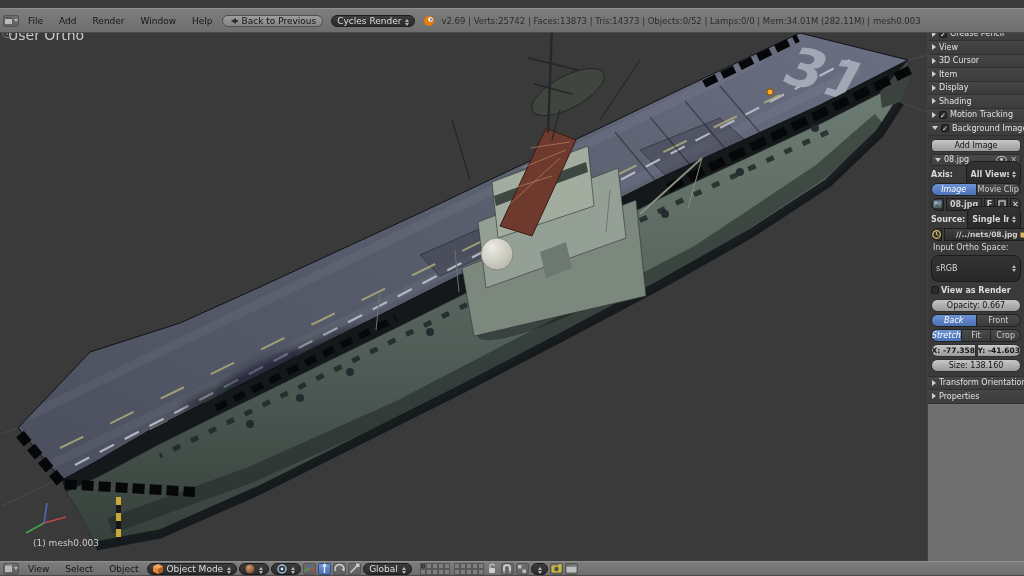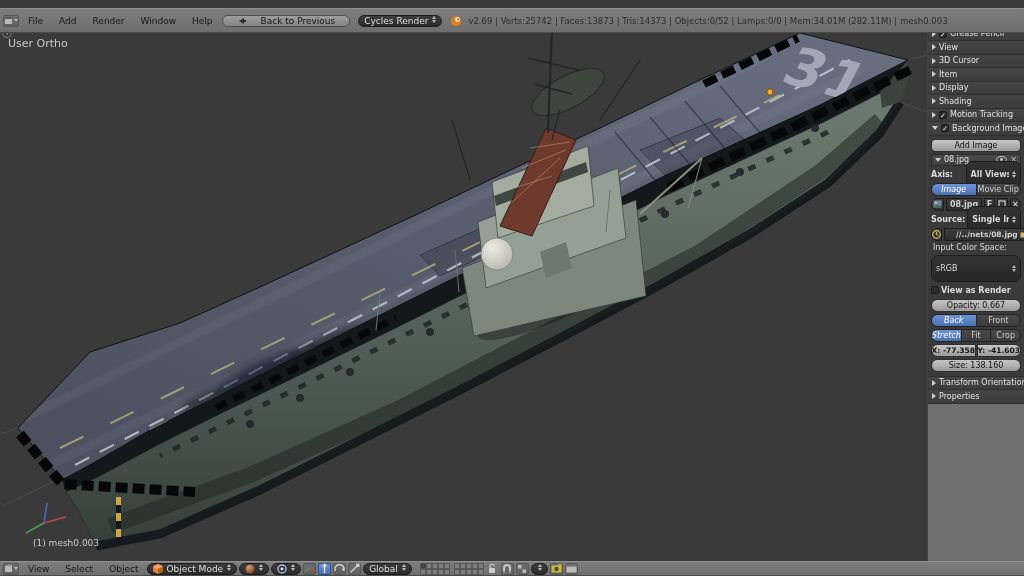--- a/index.html
+++ b/index.html
@@ -20,8 +20,8 @@
   .arr{width:0;height:0;border-left:2.5px solid transparent;border-right:2.5px solid transparent;}
   .arr.up{border-bottom:3px solid #bbb;}
   .arr.dn{border-top:3px solid #bbb;}
-  .litebtn{display:flex;align-items:center;gap:14px;background:linear-gradient(#9e9e9e,#848484);
-      border:1px solid #4f4f4f;border-radius:7px;height:12px;padding:0 14px;color:#111;justify-content:center;}
+  .litebtn{display:flex;align-items:center;gap:3px;background:linear-gradient(#9e9e9e,#848484);
+      border:1px solid #4f4f4f;border-radius:7px;height:12px;padding:0 6px;color:#111;justify-content:center;}
   #stats{color:#2b2b2b;font-size:8.5px;white-space:nowrap;margin-left:4px;}
   .icobtn{display:flex;align-items:center;justify-content:center;height:12px;min-width:13px;
       border-radius:2px;}

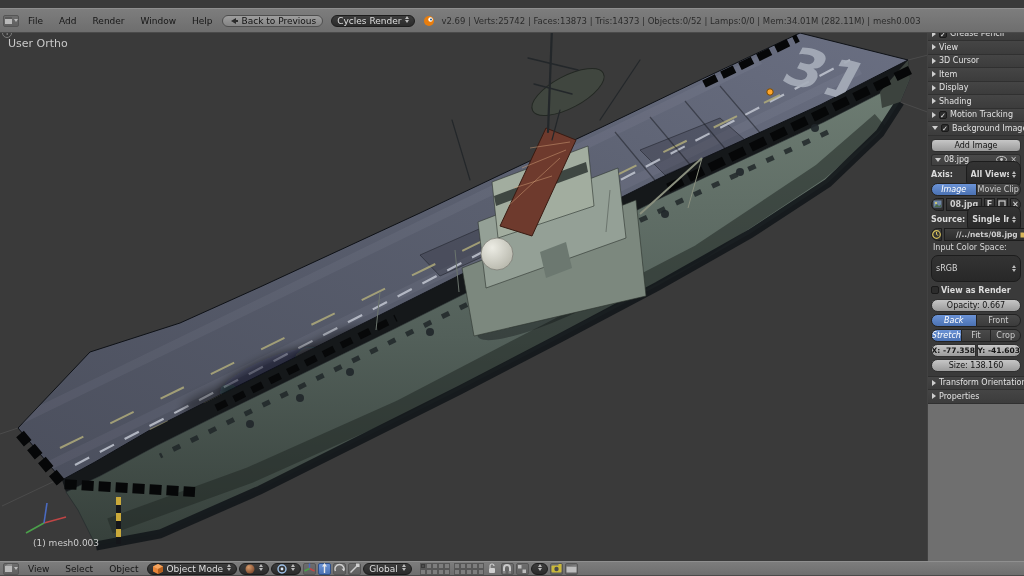--- a/index.html
+++ b/index.html
@@ -13,7 +13,7 @@
   #infobar{top:8px;height:25px;z-index:30;}
   #viewhdr{bottom:0;height:15px;z-index:30;}
   .menu{padding:0 7px;cursor:default;}
-  .dd{display:flex;align-items:flex-start;gap:3px;background:linear-gradient(#3c3c3c,#2b2b2b);
+  .dd{display:flex;align-items:flex-end;gap:3px;background:linear-gradient(#3c3c3c,#2b2b2b);
       border:1px solid #1d1d1d;border-radius:7px;height:12px;padding:0 5px;color:#dedede;}
   .dd .lab{white-space:nowrap;}
   .arrs{display:flex;flex-direction:column;gap:1px;margin-left:1px;}

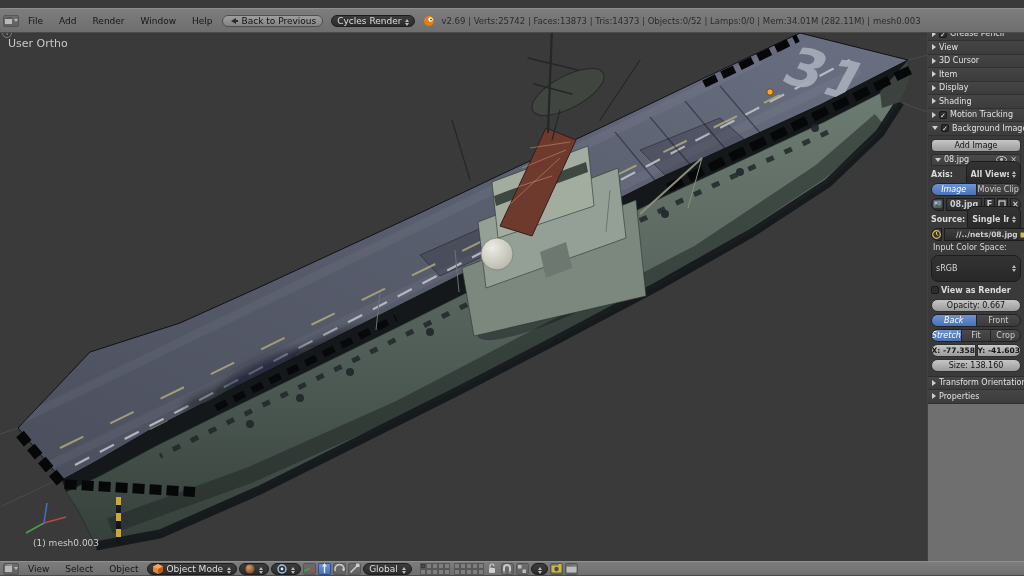--- a/index.html
+++ b/index.html
@@ -37,7 +37,7 @@
 
   
   #viewport{position:absolute;left:0;top:14px;right:0;bottom:15px;background:#3a3a3a;overflow:hidden;}
-  #vplabel{position:absolute;left:8px;top:23px;color:#c9c9c9;font-size:11px;}
+  #vplabel{position:absolute;left:8px;top:13px;color:#c9c9c9;font-size:14px;}
   #objlabel{position:absolute;left:33px;bottom:13px;color:#cdcdcd;font-size:9px;}
   #plus-handle{position:absolute;left:2px;top:14px;width:10px;height:10px;border:1px solid #7c7c7c;
       border-radius:50%;color:#b5b5b5;font-size:8px;line-height:8px;text-align:center;}

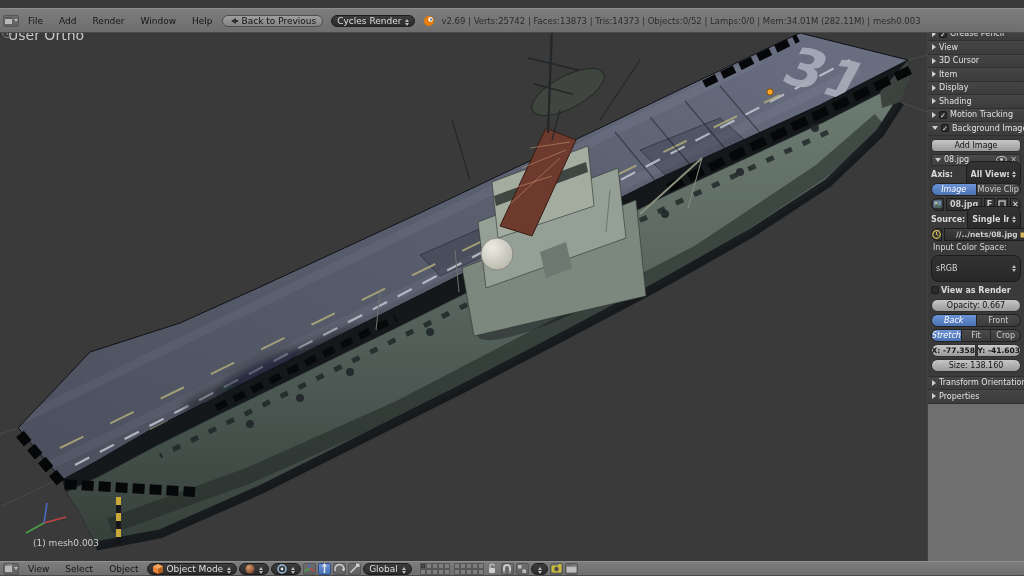--- a/index.html
+++ b/index.html
@@ -520,7 +520,7 @@
         </div>
       </div>
 
-      <div class="plab-full">Input Color Space:</div>
+      <div class="plab-full">Input Ortho Space:</div>
       <div class="pdd" style="flex:none">
         <span class="lab">sRGB</span>
         <span class="arrs">

